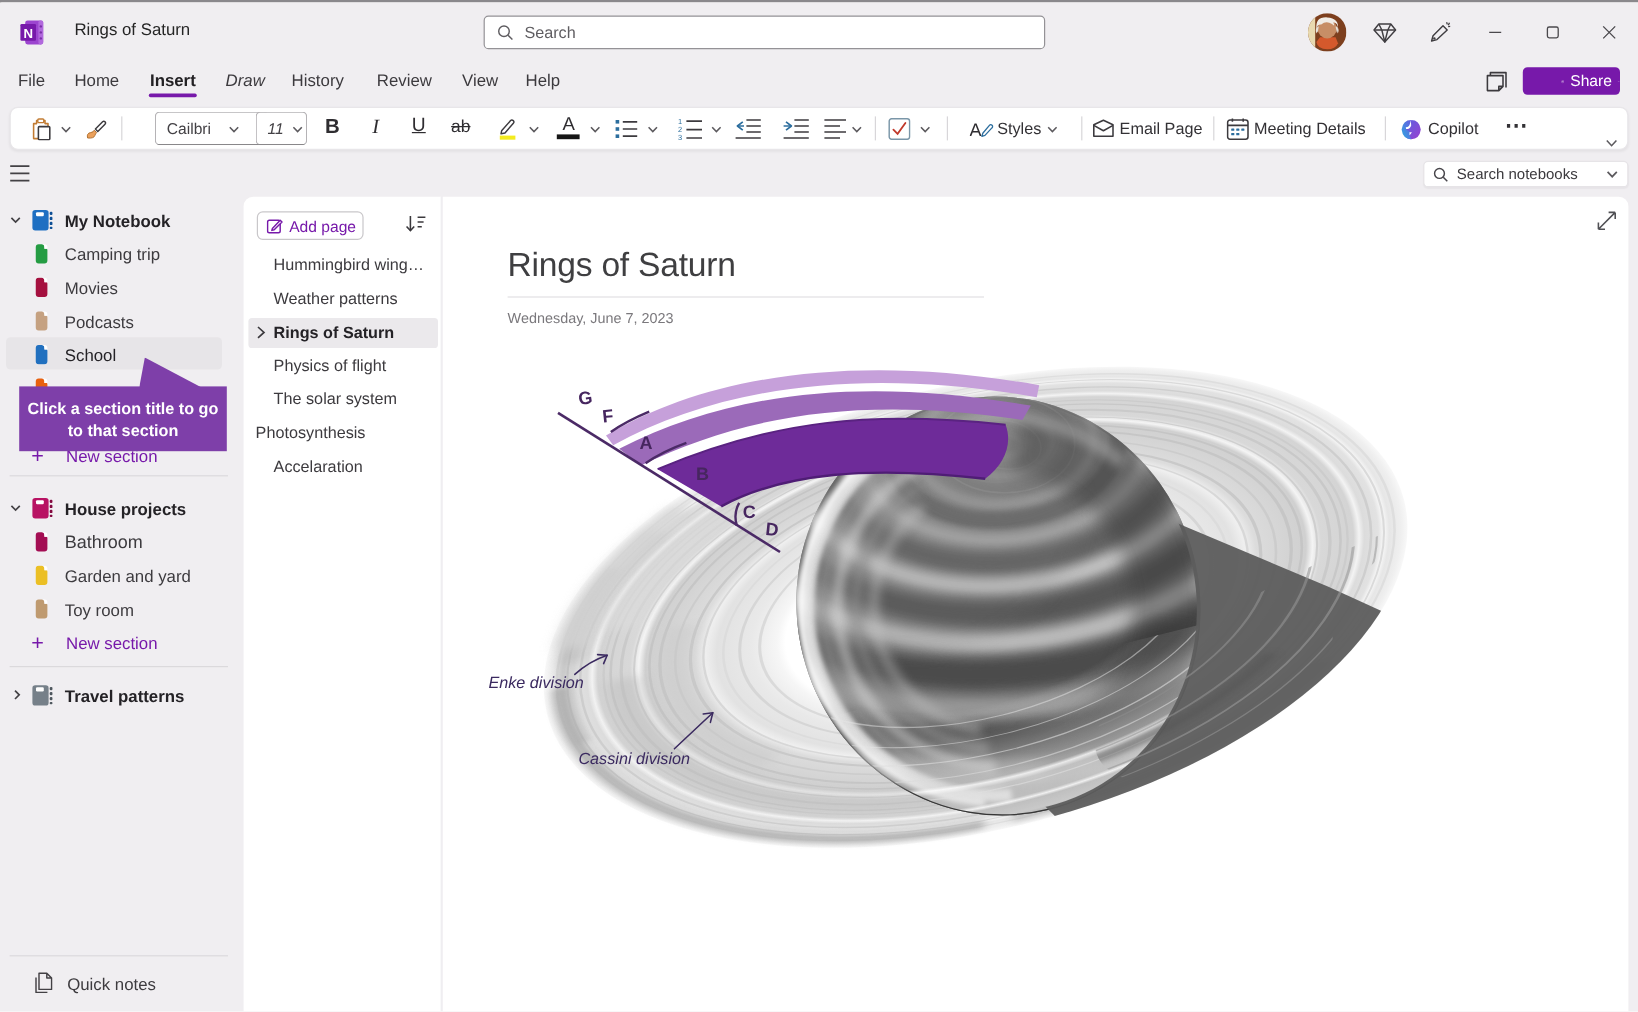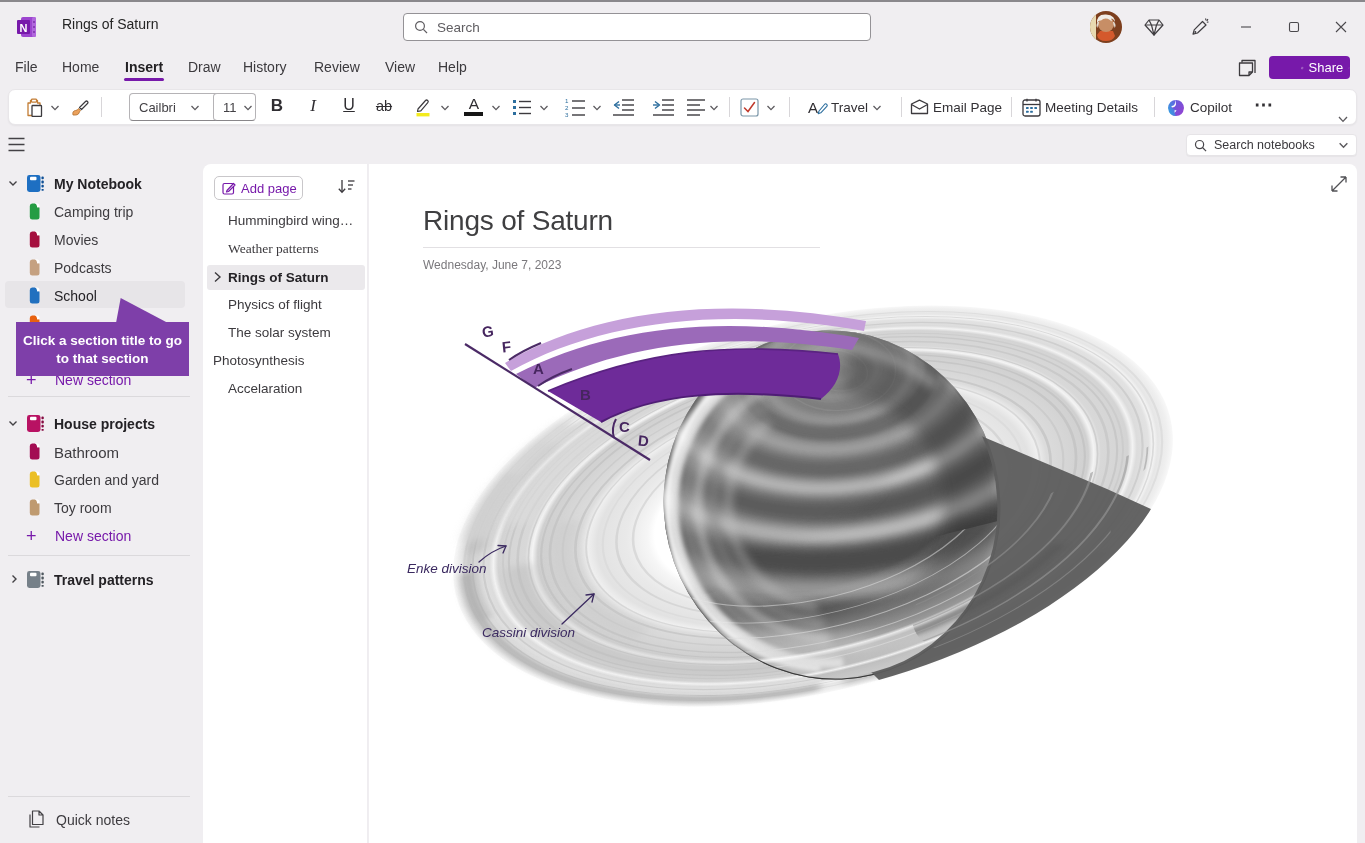--- a/index.html
+++ b/index.html
@@ -79,7 +79,7 @@
   <span class="abs" style="left:15px;top:11px;">File</span>
   <span class="abs" style="left:62px;top:11px;">Home</span>
   <span class="abs" style="left:125px;top:11px;font-weight:bold;color:#232124;">Insert</span>
-  <span class="abs" style="left:188px;top:11px;">Draw</span>
+  <span class="abs" style="left:188px;top:11px;font-style:italic;">Draw</span>
   <span class="abs" style="left:243px;top:11px;">History</span>
   <span class="abs" style="left:314px;top:11px;">Review</span>
   <span class="abs" style="left:385px;top:11px;">View</span>

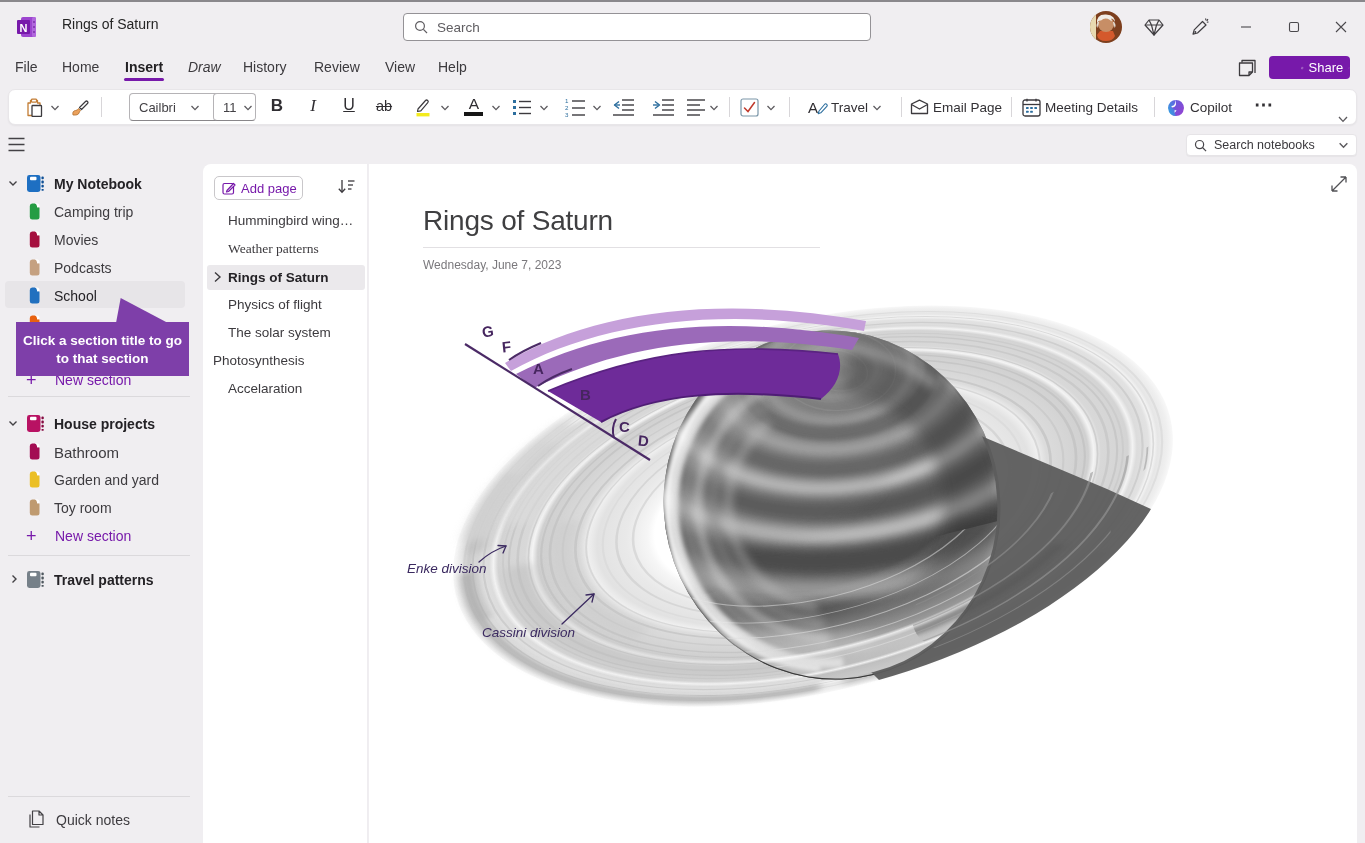--- a/index.html
+++ b/index.html
@@ -125,7 +125,7 @@
     <path class="chev" d="M1.5 3 L5 6.6 L8.5 3"></path>
   </svg>
 
-<div class="abs" style="left:213px;top:93px;width:43px;height:28px;border:1px solid #b5b3b6;border-bottom-color:#89878a;border-radius:4px;background:#fff;font-size:13px;color:#434145;display:flex;align-items:center;padding-left:9px;">11</div>
+<div class="abs" style="left:213px;top:93px;width:43px;height:28px;border:1px solid #b5b3b6;border-bottom-color:#89878a;border-radius:4px;background:#fff;font-size:13px;color:#434145;display:flex;align-items:center;padding-left:9px;font-style:italic;">11</div>
 <svg class="ic" style="left:243px;top:103px" width="10" height="10" viewBox="0 0 10 10">
     <path class="chev" d="M1.5 3 L5 6.6 L8.5 3"></path>
   </svg>

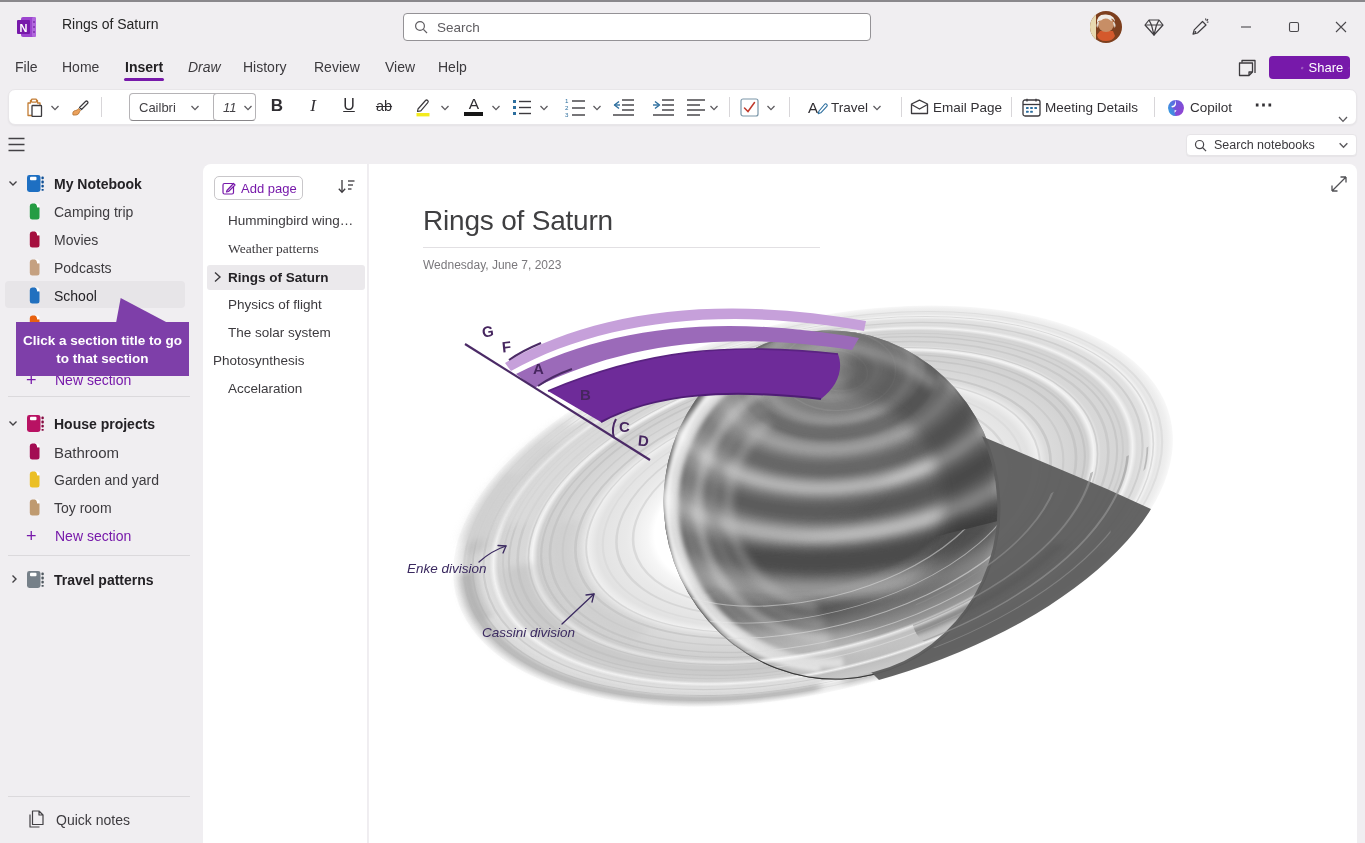--- a/index.html
+++ b/index.html
@@ -227,7 +227,7 @@
   <text x="0" y="15" font-size="15" fill="#2f2d31" font-family="Liberation Sans">A</text>
   <path d="M11 13 L16.5 6.5 Q17.6 5.2 18.7 6.3 Q19.8 7.4 18.6 8.6 L12.8 14.8 L10.2 15.6 Z" fill="#fff" stroke="#2c6e9e" stroke-width="1.1" stroke-linejoin="round"></path>
 </svg>
-<div class="abs" style="left:831px;top:100px;font-size:13.5px;color:#333135;">Travel</div>
+<div class="abs" style="left:831px;top:100px;font-size:13.5px;color:#333135;">Styles</div>
 <svg class="ic" style="left:872px;top:103px" width="10" height="10" viewBox="0 0 10 10">
     <path class="chev" d="M1.5 3 L5 6.6 L8.5 3"></path>
   </svg>

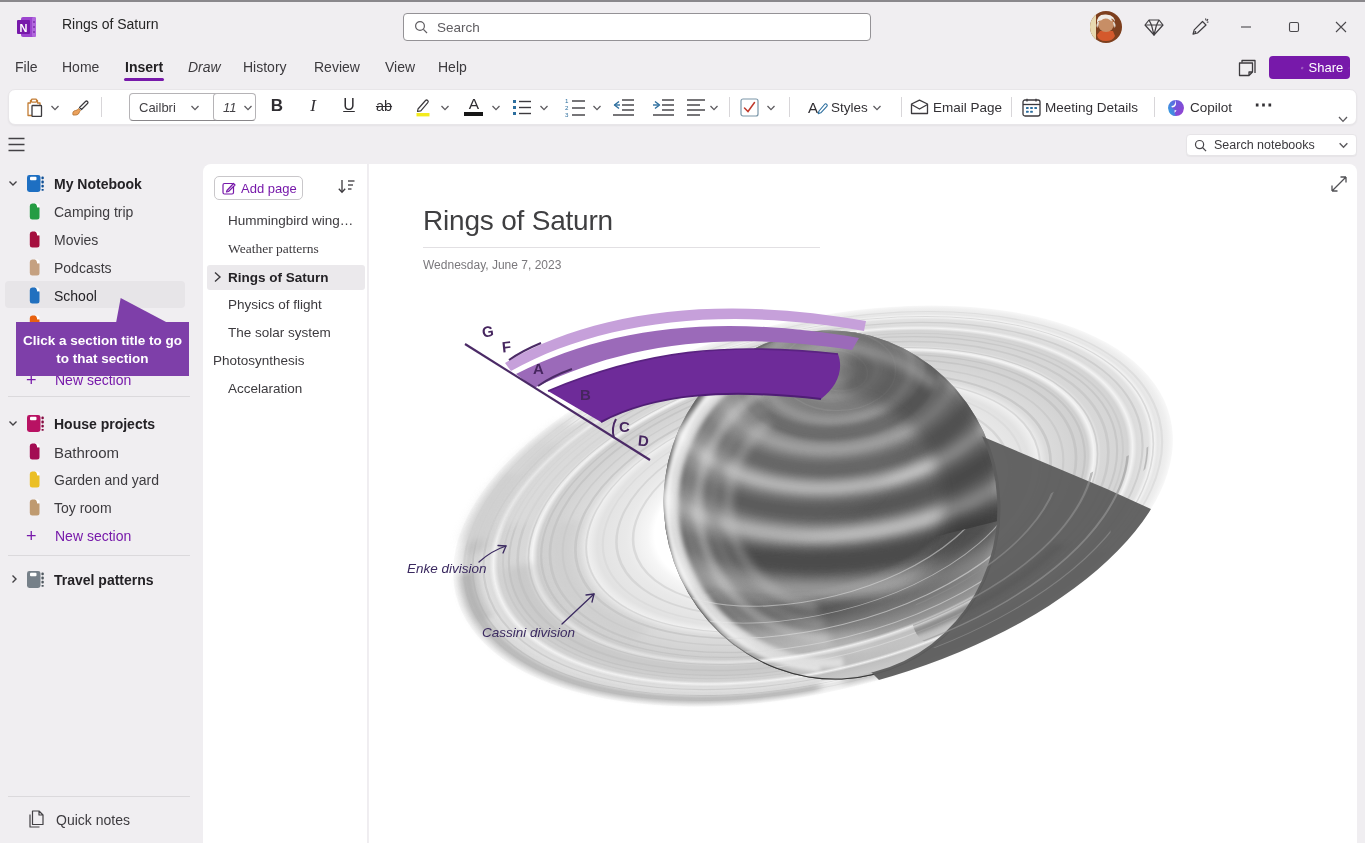--- a/index.html
+++ b/index.html
@@ -423,7 +423,7 @@
   </svg>
 
 <div class="abs" style="left:228px;top:213px;font-size:13.5px;color:#3c3a3e;">Hummingbird wing…</div>
-<div class="abs" style="left:228px;top:241px;font-size:13.5px;color:#3c3a3e;font-family:Liberation Serif, serif;">Weather patterns</div>
+<div class="abs" style="left:228px;top:241px;font-size:13.5px;color:#3c3a3e;">Weather patterns</div>
 <div class="abs" style="left:207px;top:265px;width:158px;height:25px;background:#ebe9ec;border-radius:3px;"></div>
 <svg class="ic" style="left:213px;top:271px" width="9" height="12" viewBox="0 0 9 12">
     <path d="M2 1.5 L7 6 L2 10.5" fill="none" stroke="#3b393d" stroke-width="1.4"></path>

